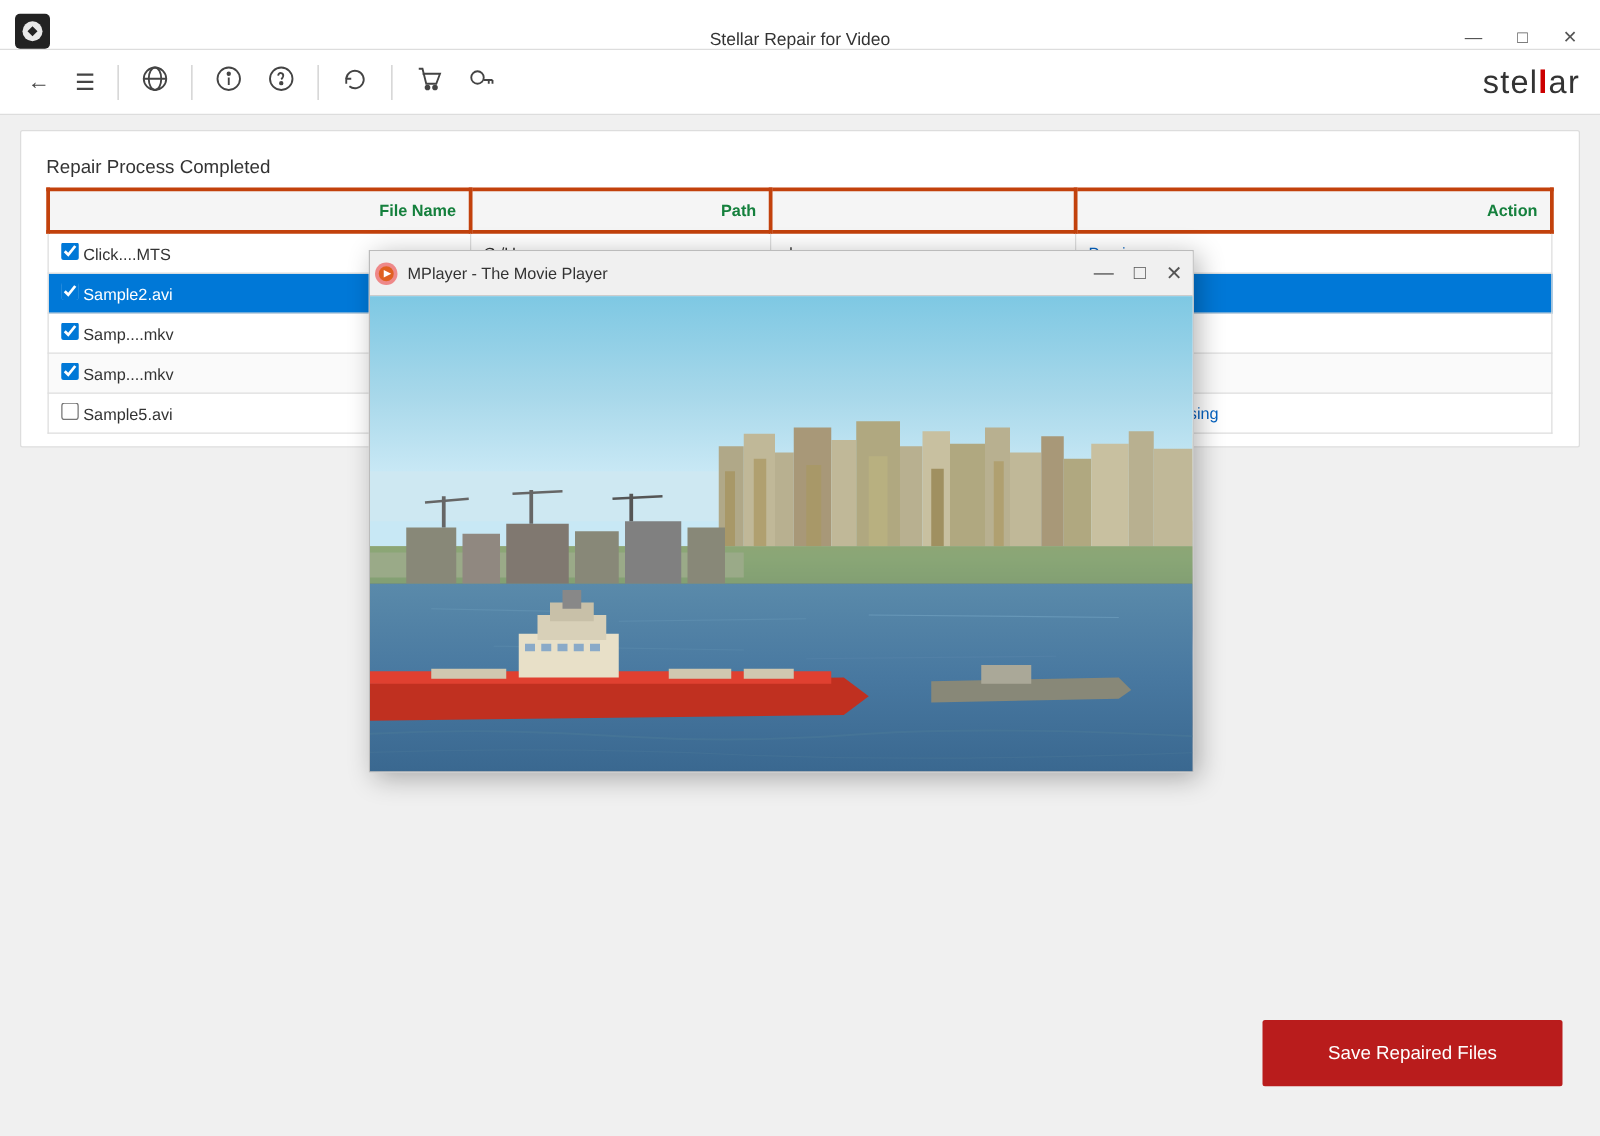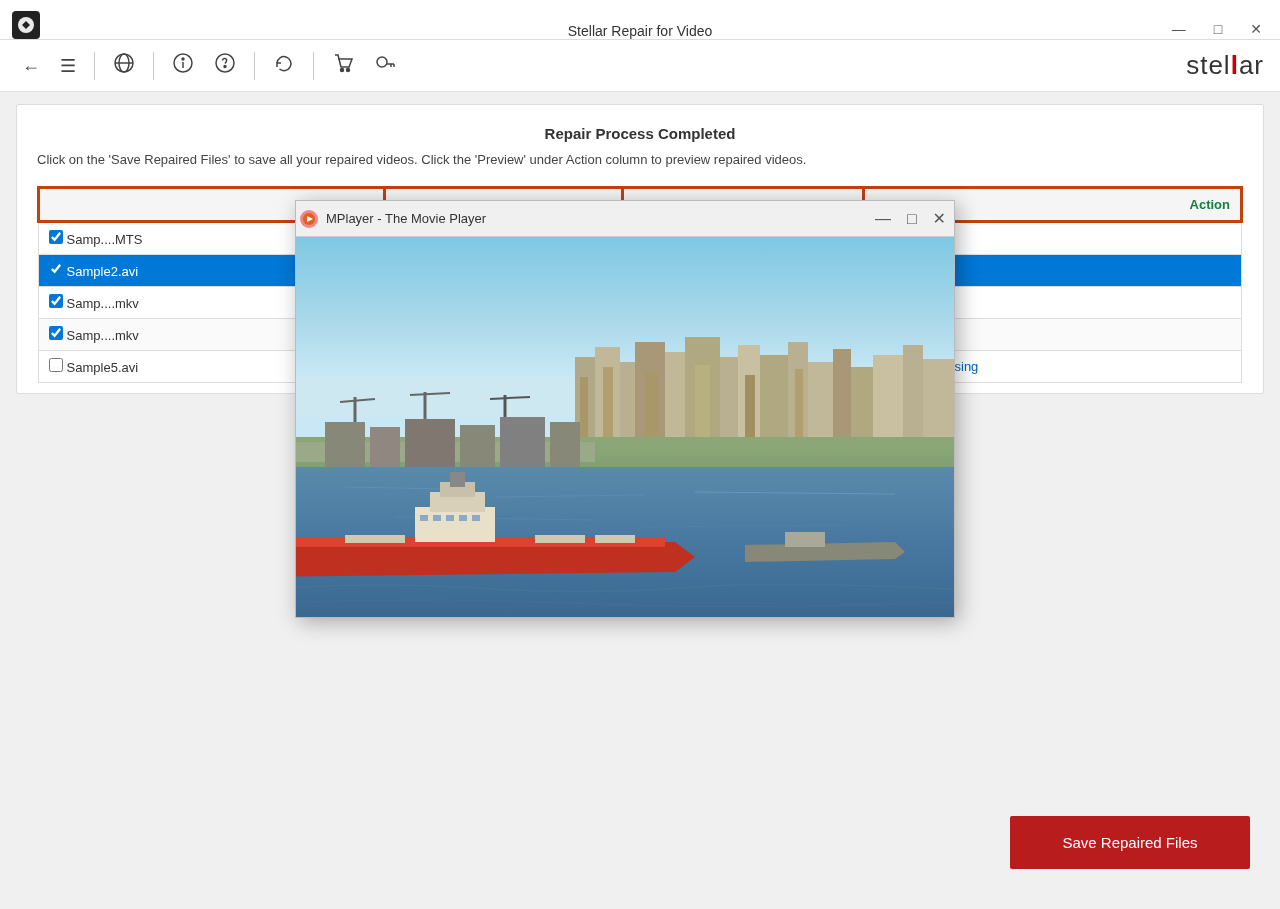--- a/index.html
+++ b/index.html
@@ -97,10 +97,9 @@
     }
     .repair-title {
       font-size: 15px;
-      font-weight: bold;
+      font-weight: normal;
       color: #333;
       margin-bottom: 8px;
-      text-align: center;
     }
     .repair-desc {
       font-size: 13px;

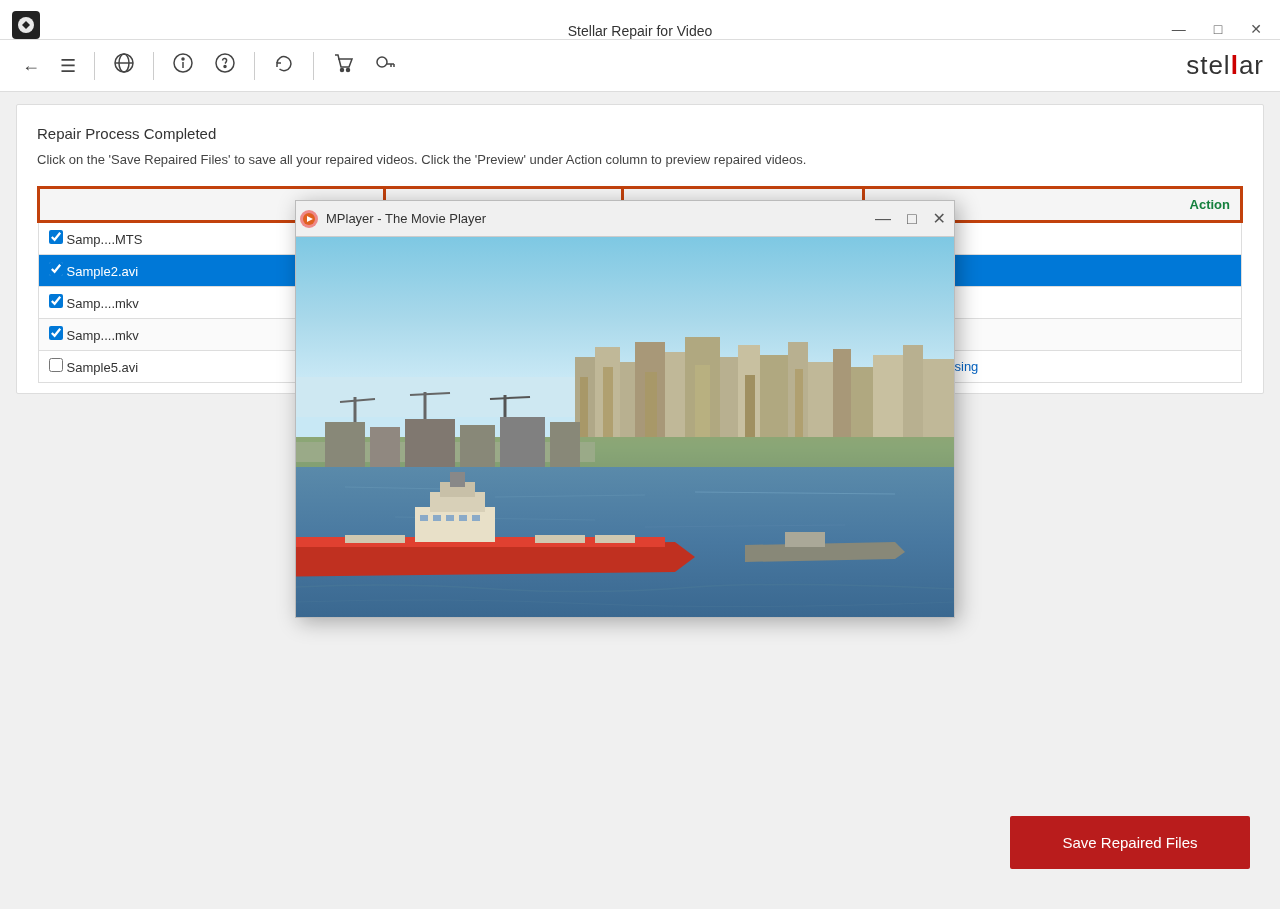--- a/index.html
+++ b/index.html
@@ -348,7 +348,6 @@
 
 <div class="main-content">
   <div class="repair-title">Repair Process Completed</div>
-  <div class="repair-desc">Click on the 'Save Repaired Files' to save all your repaired videos. Click the 'Preview' under Action column to preview repaired videos.</div>
 
 
   <table class="file-table">

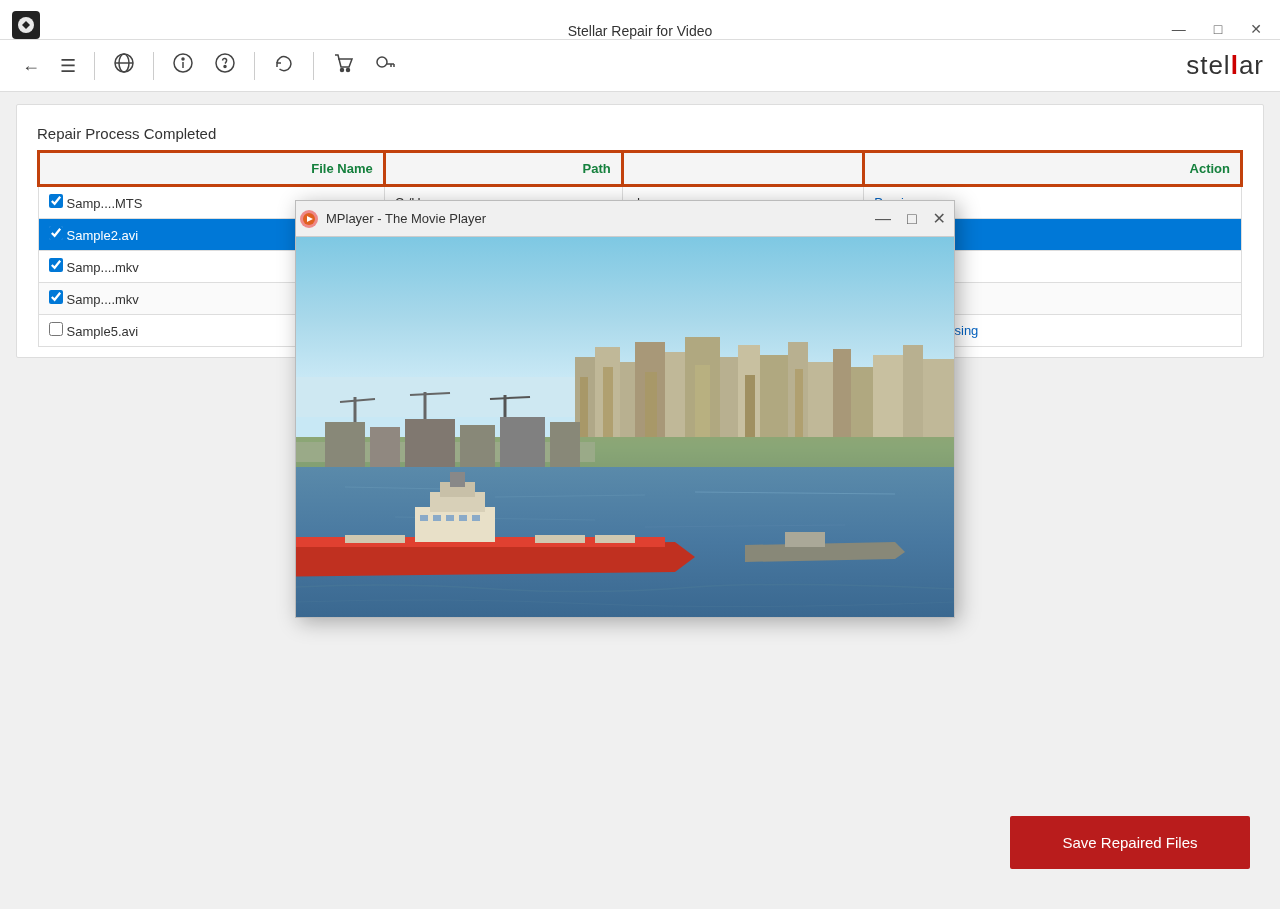--- a/index.html
+++ b/index.html
@@ -361,7 +361,7 @@
     </thead>
     <tbody id="table-body">
     <tr class="row-normal">
-          <td><input type="checkbox" class="cb" checked="" style=""><span> Samp....MTS</span></td>
+          <td><input type="checkbox" class="cb" checked="" style=""><span> Click....MTS</span></td>
           <td>C:/Use...e</td>
           <td>d</td>
           <td><a class="preview-link" href="#">Preview</a></td>

